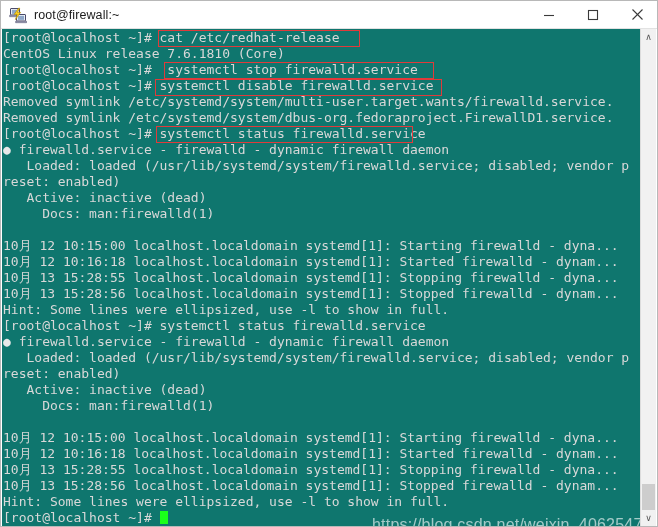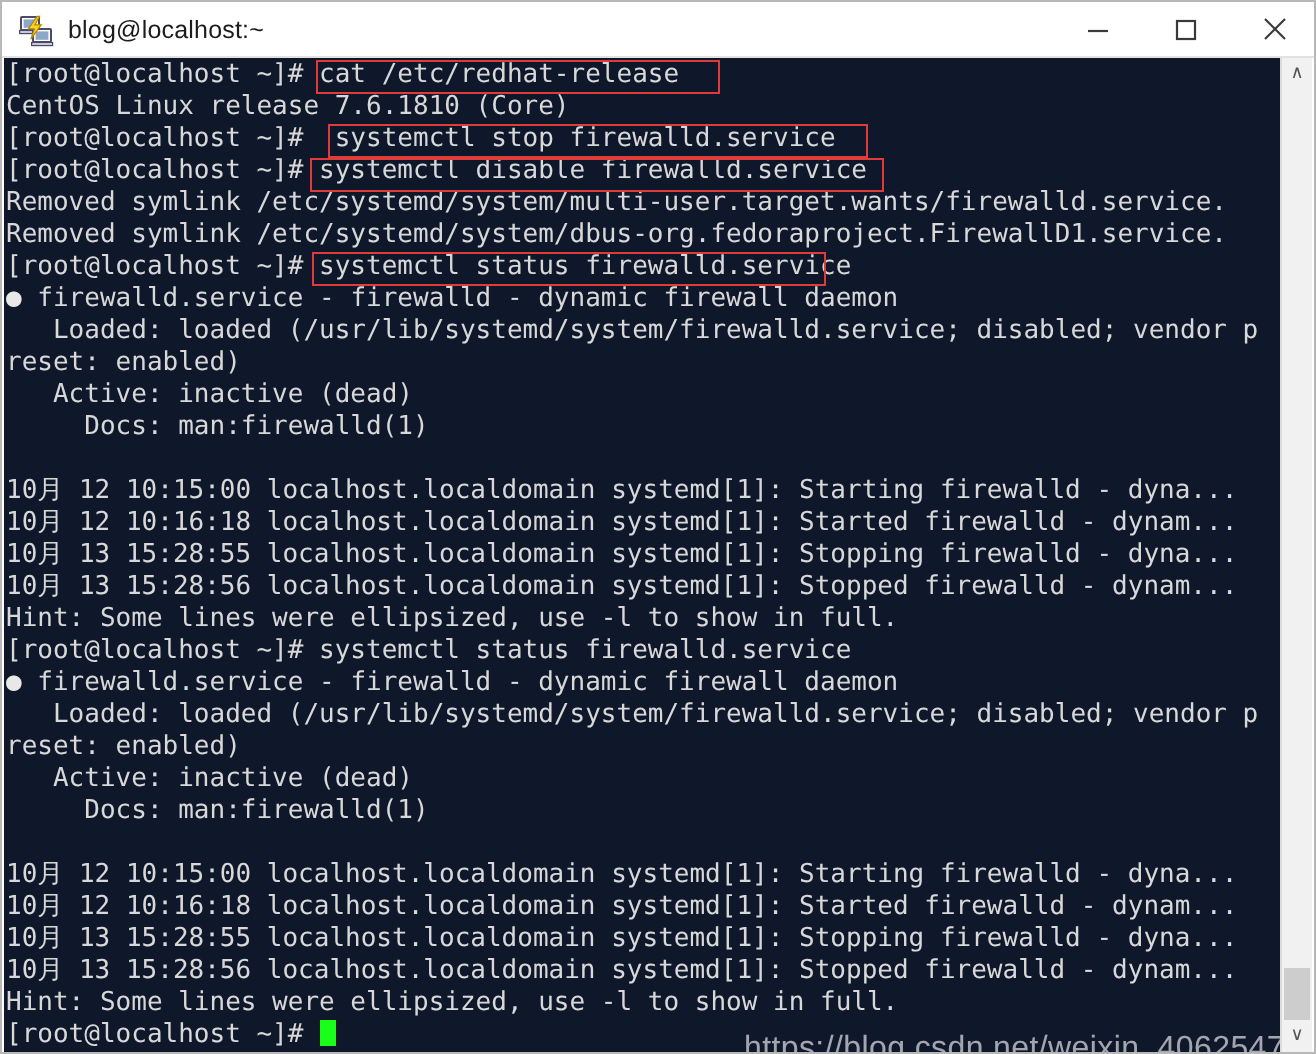--- a/index.html
+++ b/index.html
@@ -175,7 +175,7 @@
         <polygon points="9.5,2.2 5.2,8.4 8.2,8.4 6.4,13.6 11.6,6.4 8.4,6.4 10.8,2.2" fill="#ffd21e" stroke="#b08a00" stroke-width="0.6"></polygon>
       </svg>
     </div>
-    <span id="title-text">blog@localhost:~</span>
+    <span id="title-text">root@firewall:~</span>
     <div id="win-controls">
       <div class="win-btn">
         <svg width="12" height="12" viewBox="0 0 12 12">

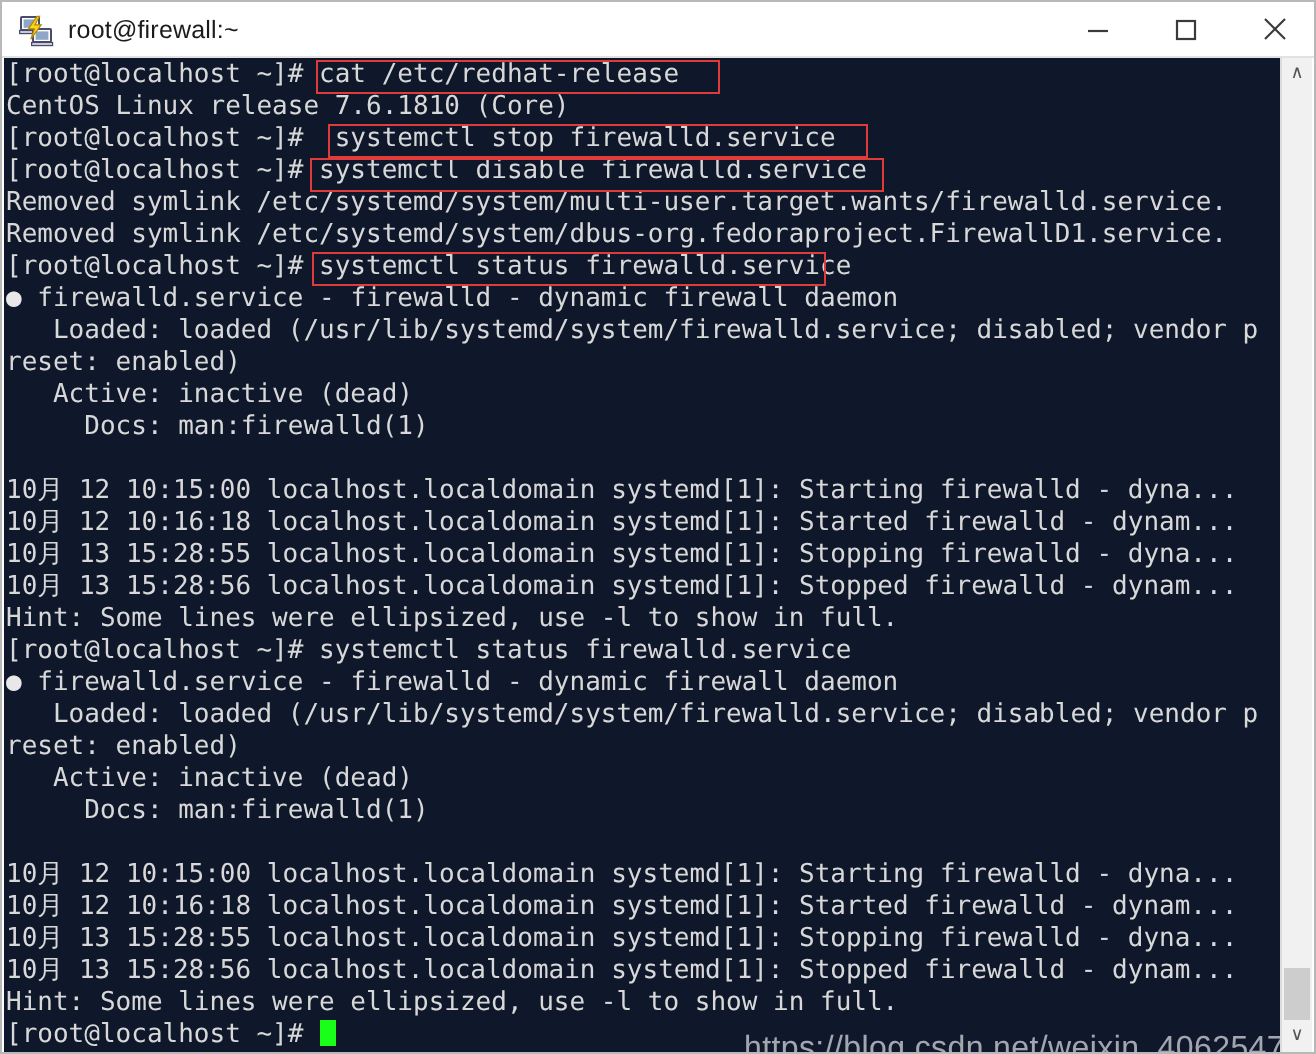--- a/index.html
+++ b/index.html
@@ -72,7 +72,7 @@
     top: 28px;
     width: 640px;
     height: 497px;
-    background: #0f172a;
+    background: #0f766e;
     overflow: hidden;
   }
   #term-lines {

